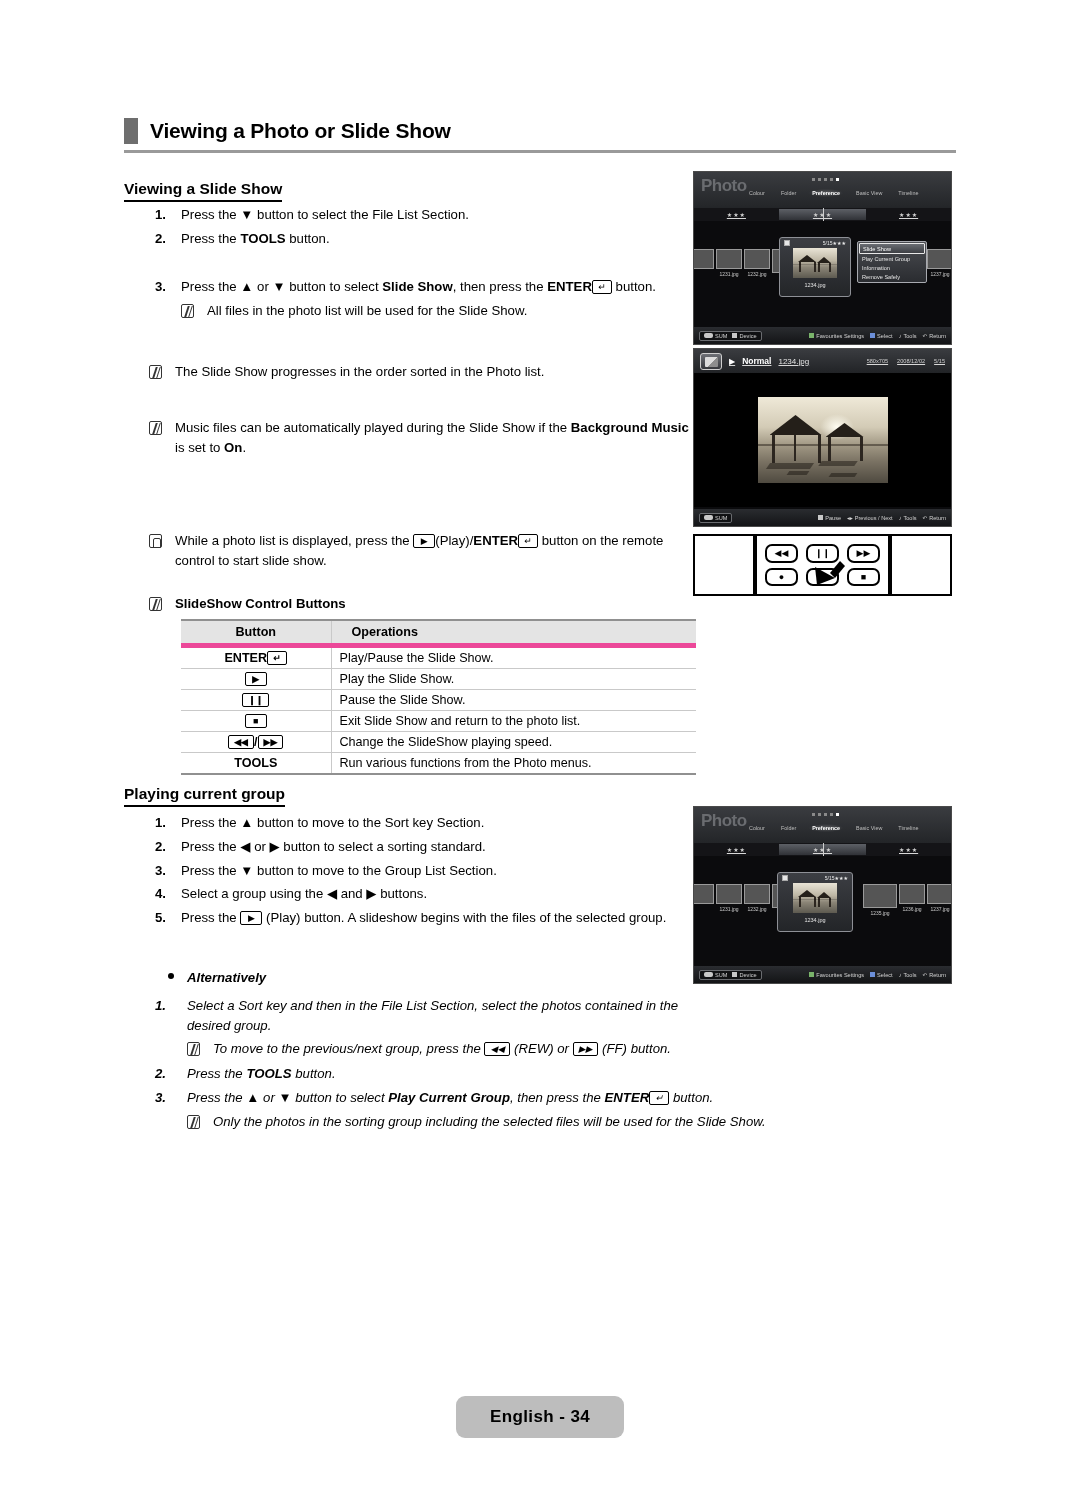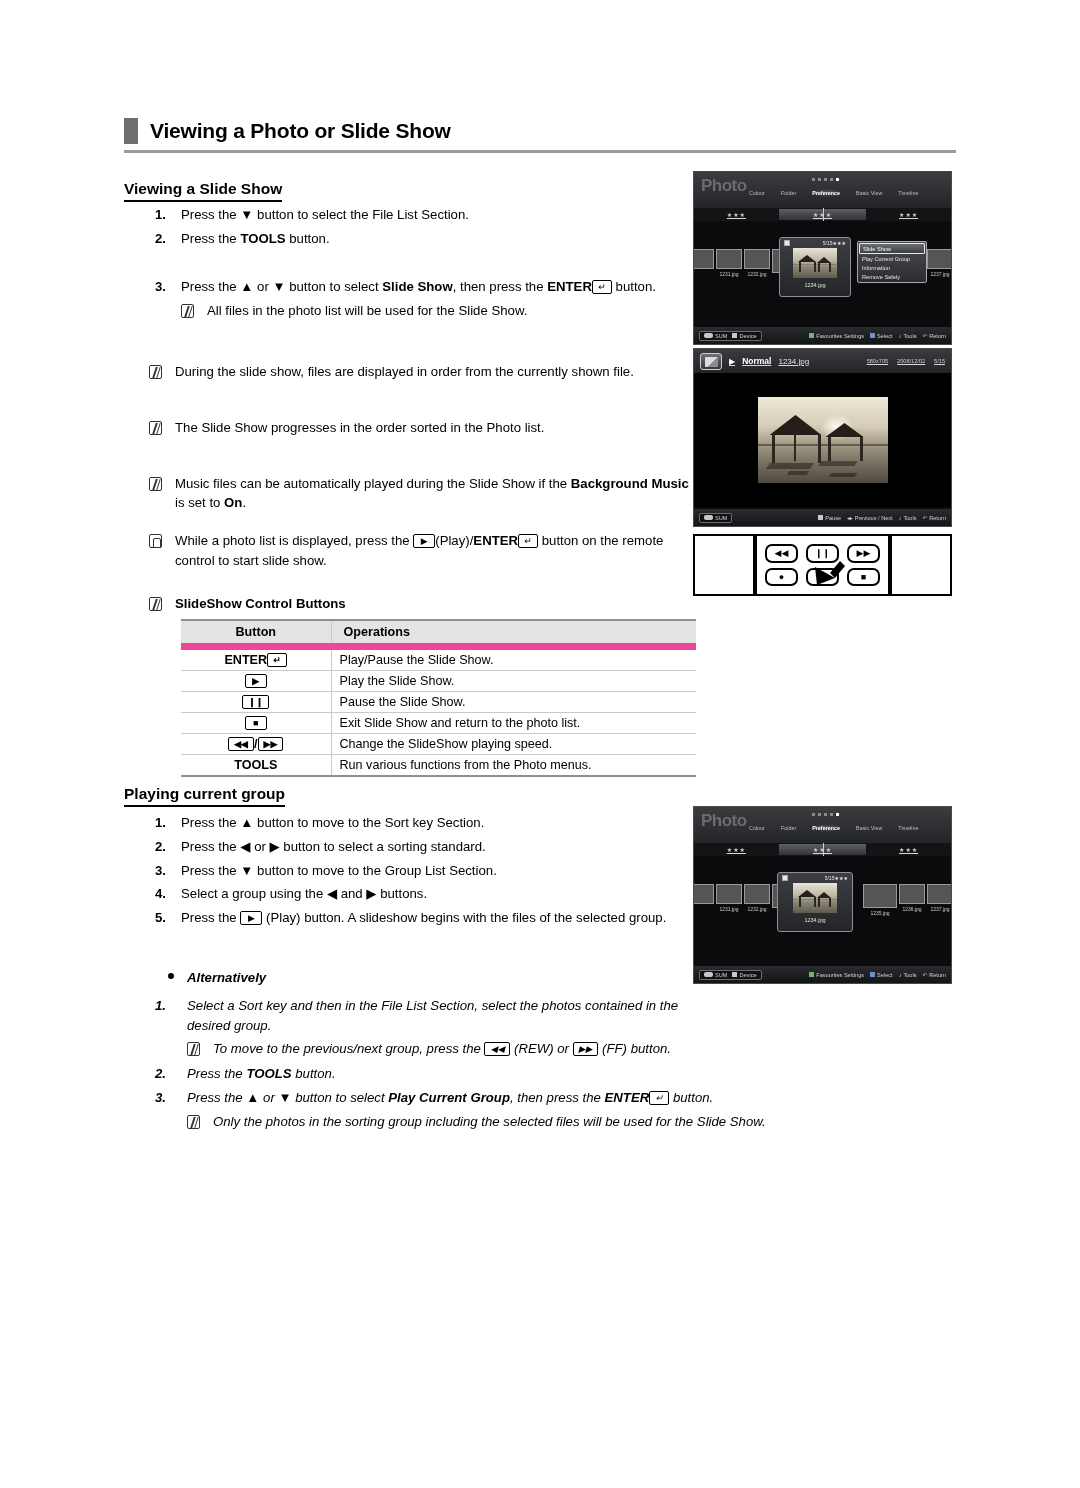--- a/index.html
+++ b/index.html
@@ -345,10 +345,6 @@
   </div>
 
   <div class="blk" style="left:149px; top:362px; width:551px;">
-    <div class="note-item" style="margin-bottom:35px;">
-      <div class="note-ico"><span class="icoN"></span></div>
-      <div class="note-body">During the slide show, files are displayed in order from the currently shown file.</div>
-    </div>
     <div class="note-item" style="margin-bottom:35px;">
       <div class="note-ico"><span class="icoN"></span></div>
       <div class="note-body">The Slide Show progresses in the order sorted in the Photo list.</div>

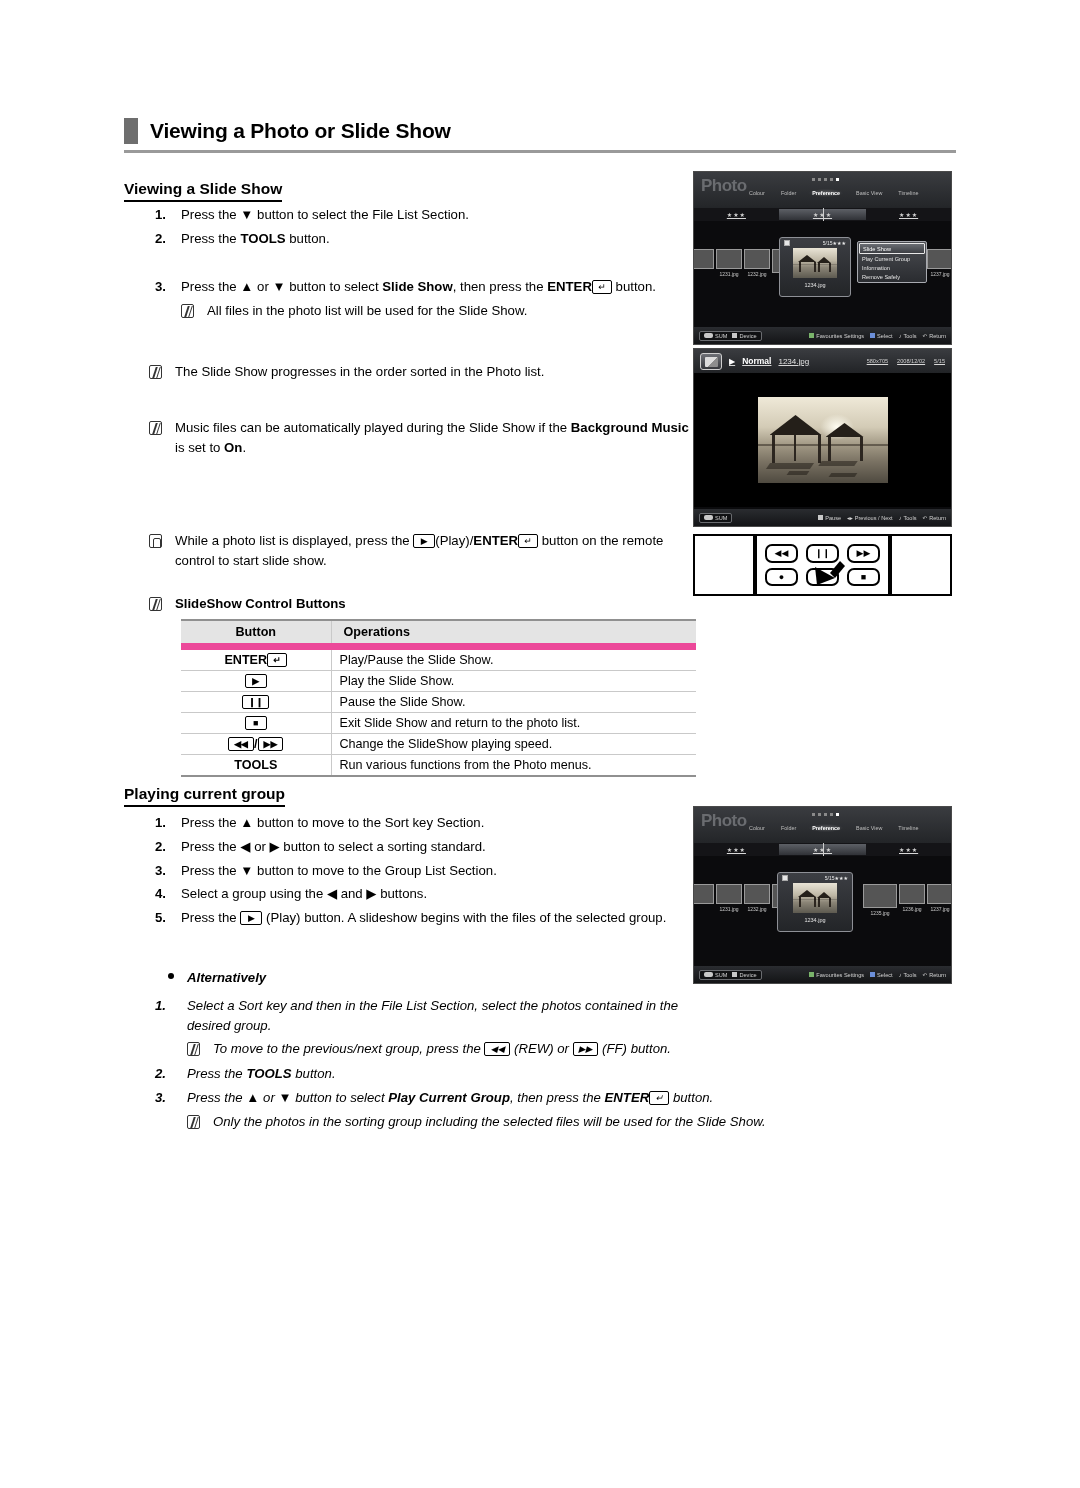--- a/index.html
+++ b/index.html
@@ -99,8 +99,8 @@
   }
   .btn-table th {
     background: #e4e4e4; font-weight: bold; text-align: left;
-    border-top: 2px solid #909090; border-bottom: 7px solid #ec4899;
-    padding: 4px 12px;
+    border-top: 2px solid #909090; border-bottom: 5px solid #ec4899;
+    padding: 4px 20px;
   }
   .btn-table th.c1 { text-align: center; width: 150px; }
   .btn-table td {

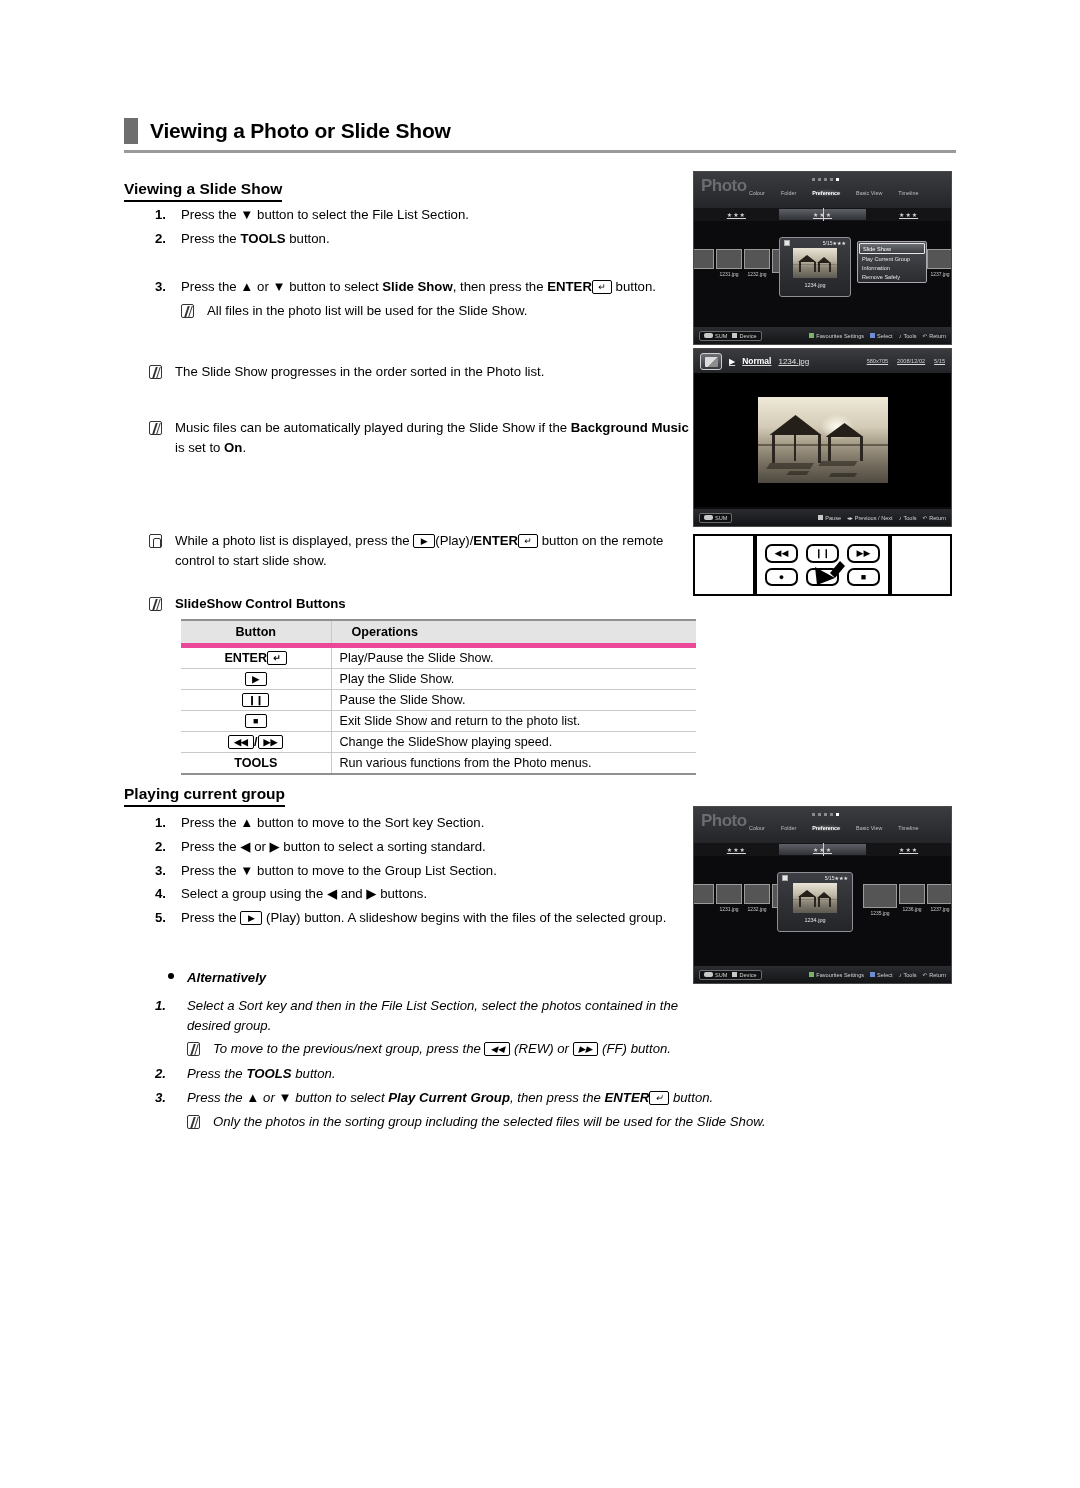--- a/index.html
+++ b/index.html
@@ -749,6 +749,7 @@
     </div>
   </div>
 
+  <div class="footer">English - 34</div>
 
 </div>
 

